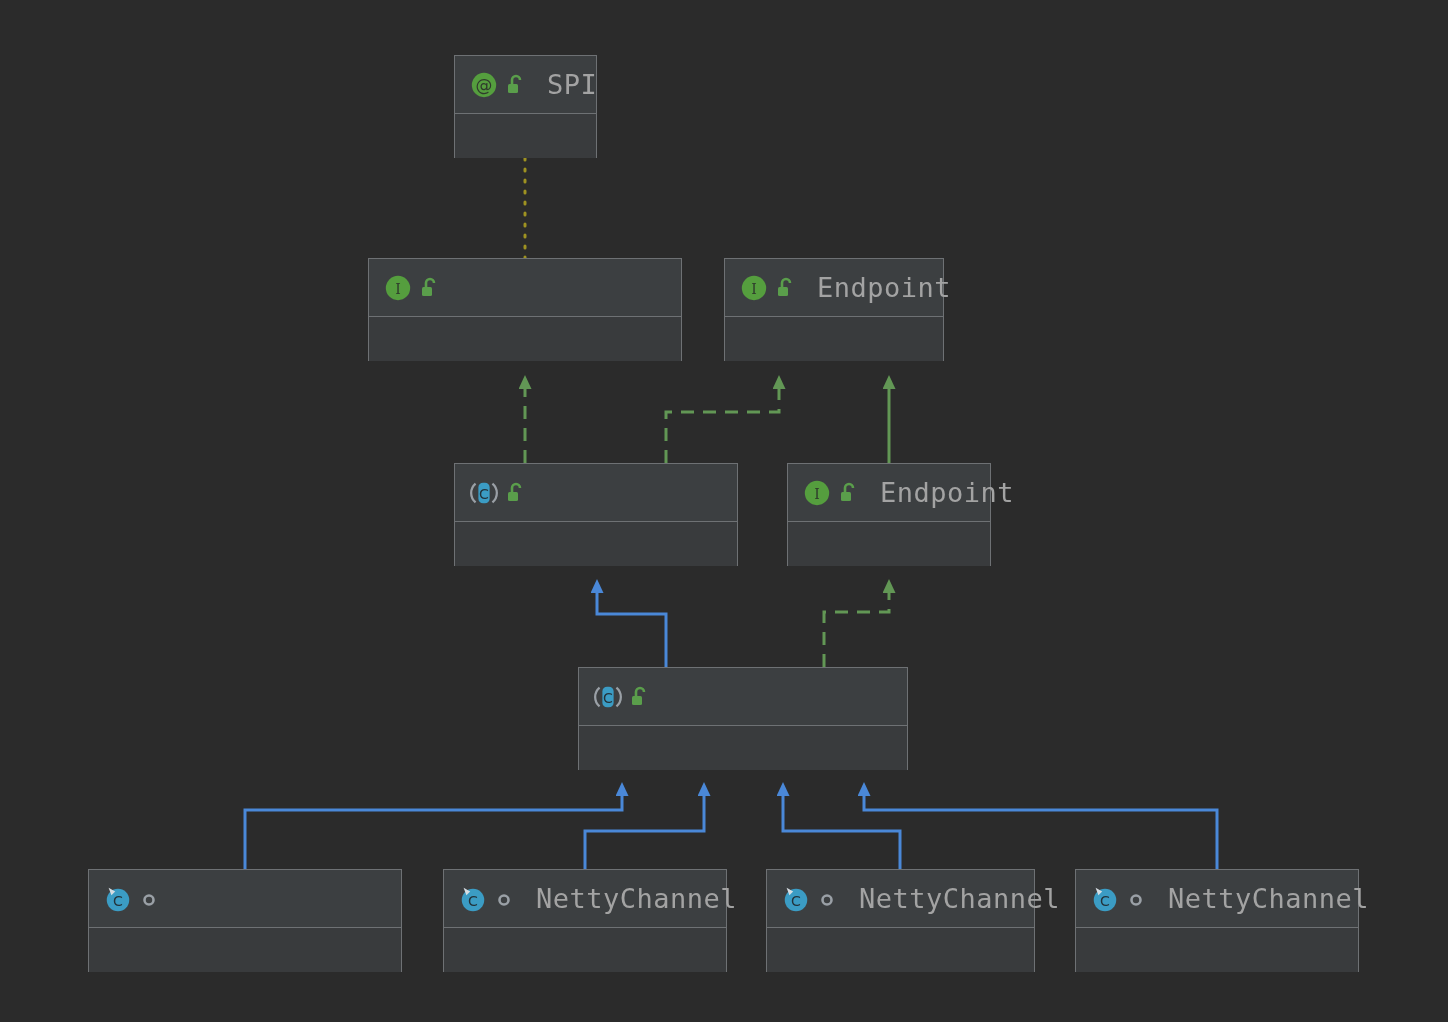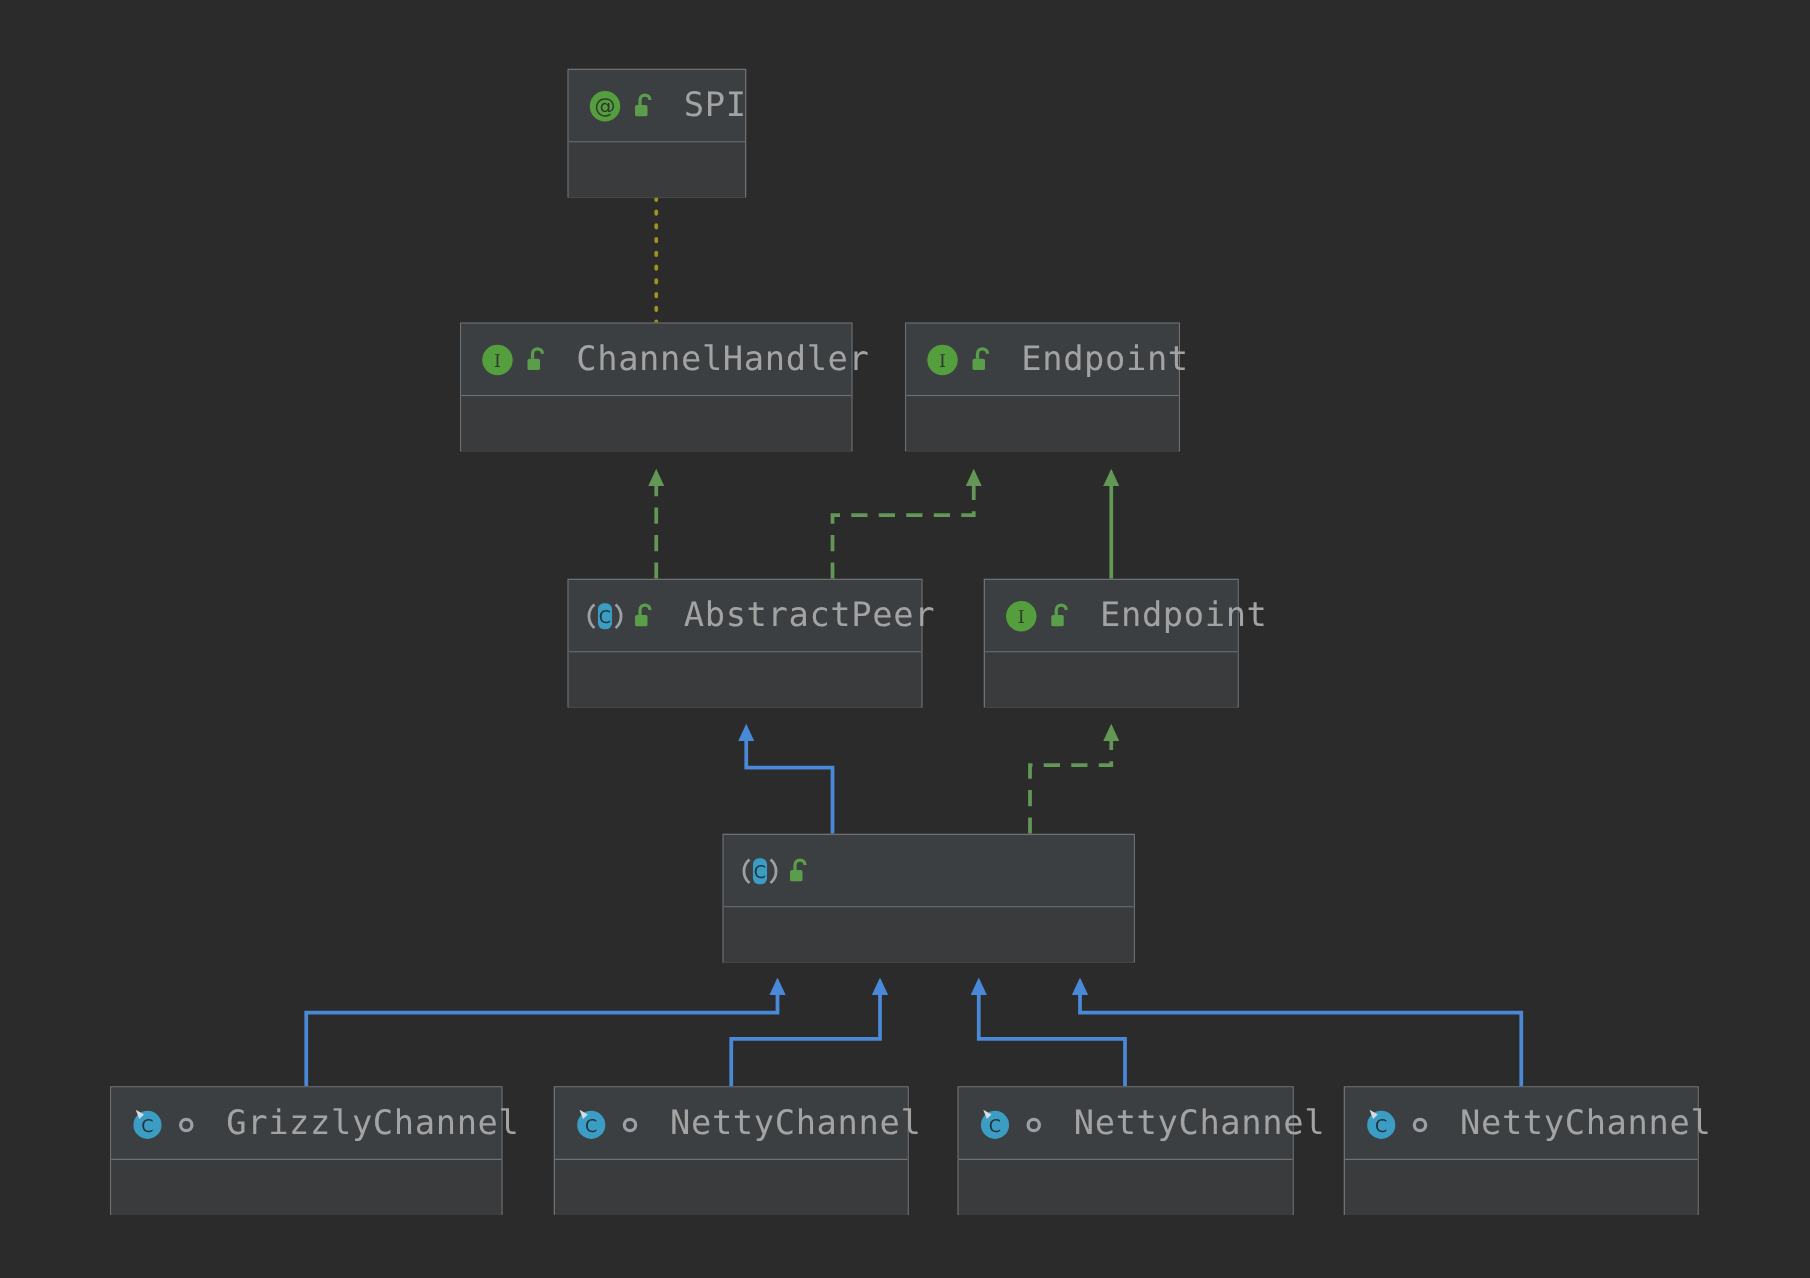--- a/index.html
+++ b/index.html
@@ -125,7 +125,6 @@
         <path d="M9 11 V7 a4 4 0 0 1 8 0" fill="none" stroke="#5a9e4b" stroke-width="2.6"></path>
         <rect x="5" y="11" width="10" height="9" rx="1.5" fill="#5a9e4b"></rect>
       </svg>
-      <span class="node-title">ChannelHandler</span>
     </div>
     <div class="node-members"></div>
   </div>

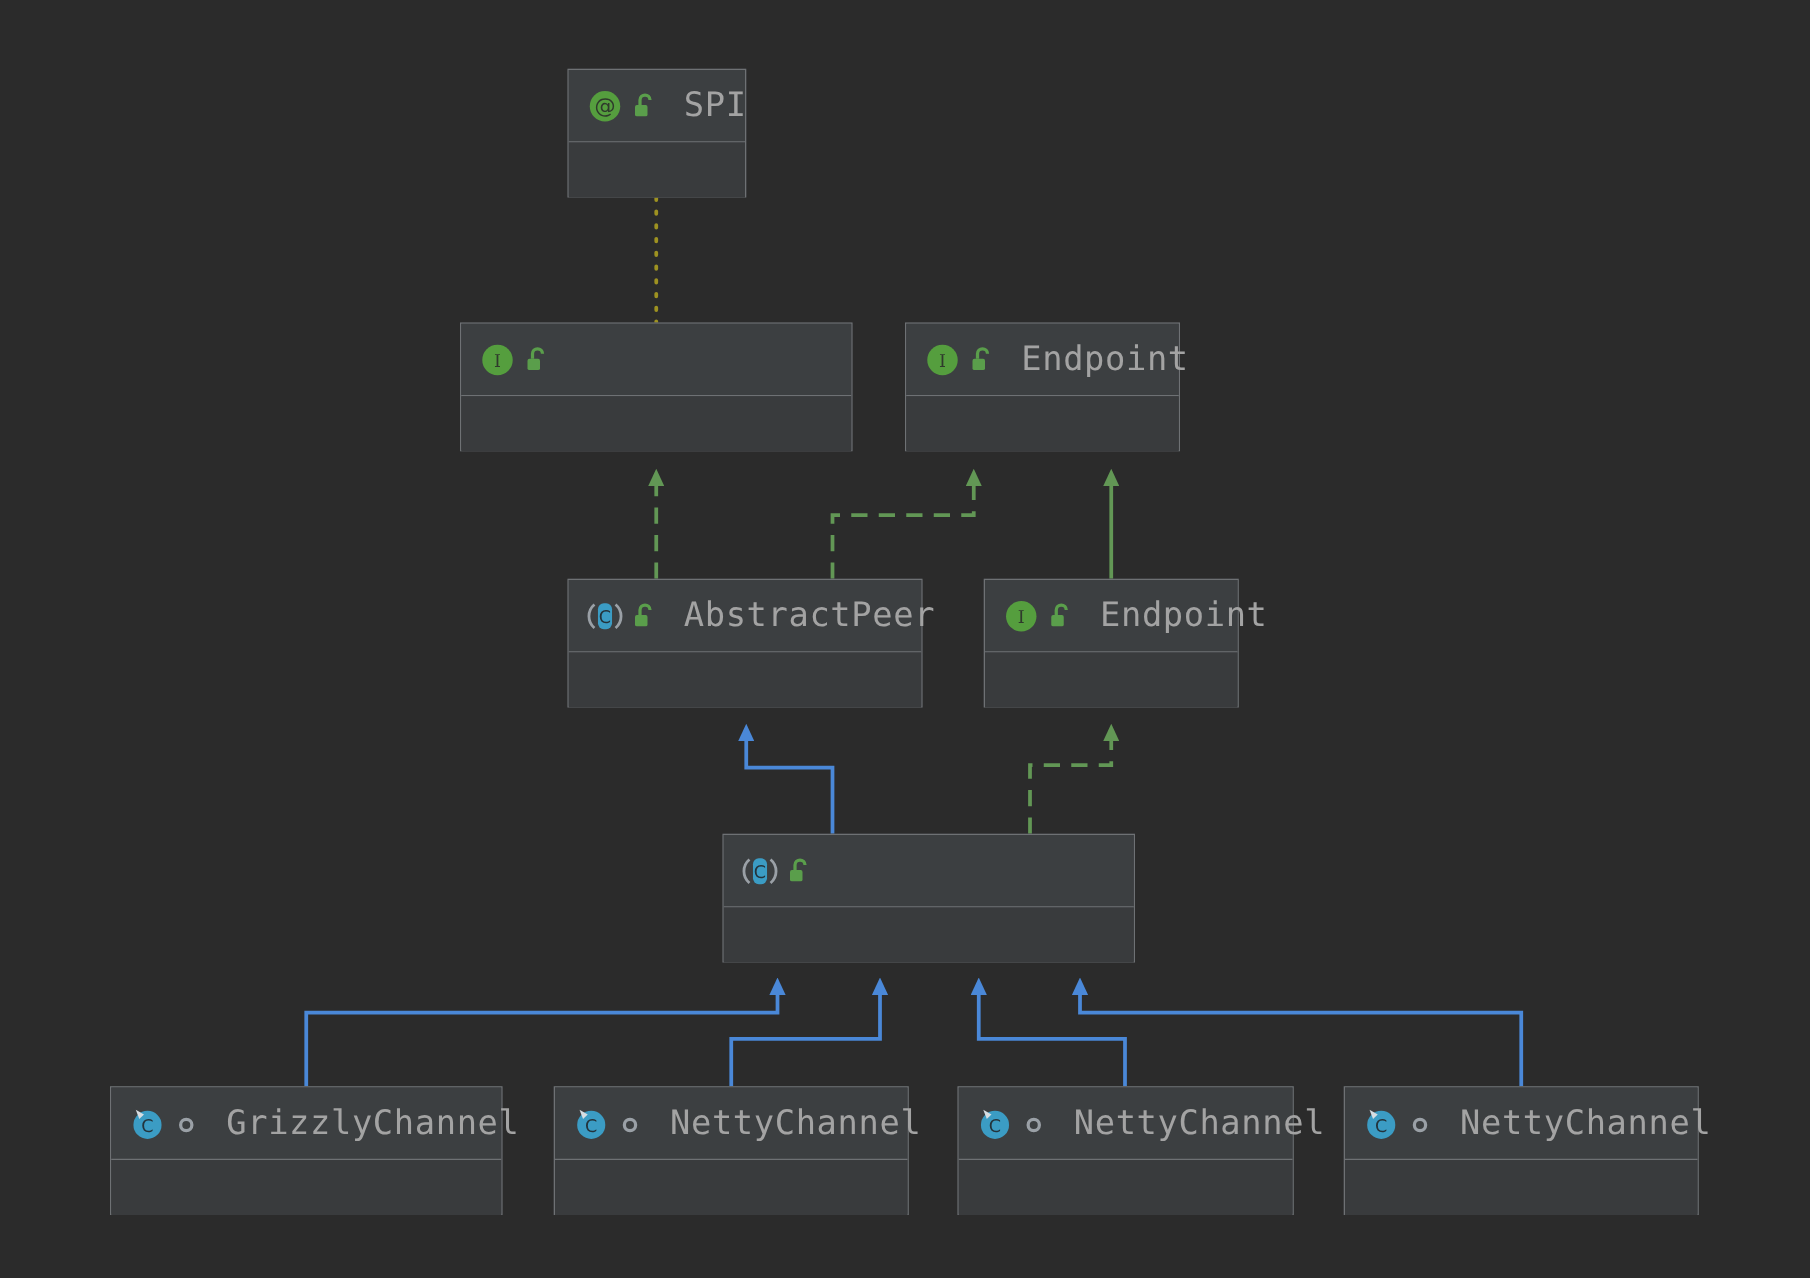--- a/index.html
+++ b/index.html
@@ -156,7 +156,6 @@
         <path d="M9 11 V7 a4 4 0 0 1 8 0" fill="none" stroke="#5a9e4b" stroke-width="2.6"></path>
         <rect x="5" y="11" width="10" height="9" rx="1.5" fill="#5a9e4b"></rect>
       </svg>
-      <span class="node-title">AbstractPeer</span>
     </div>
     <div class="node-members"></div>
   </div>

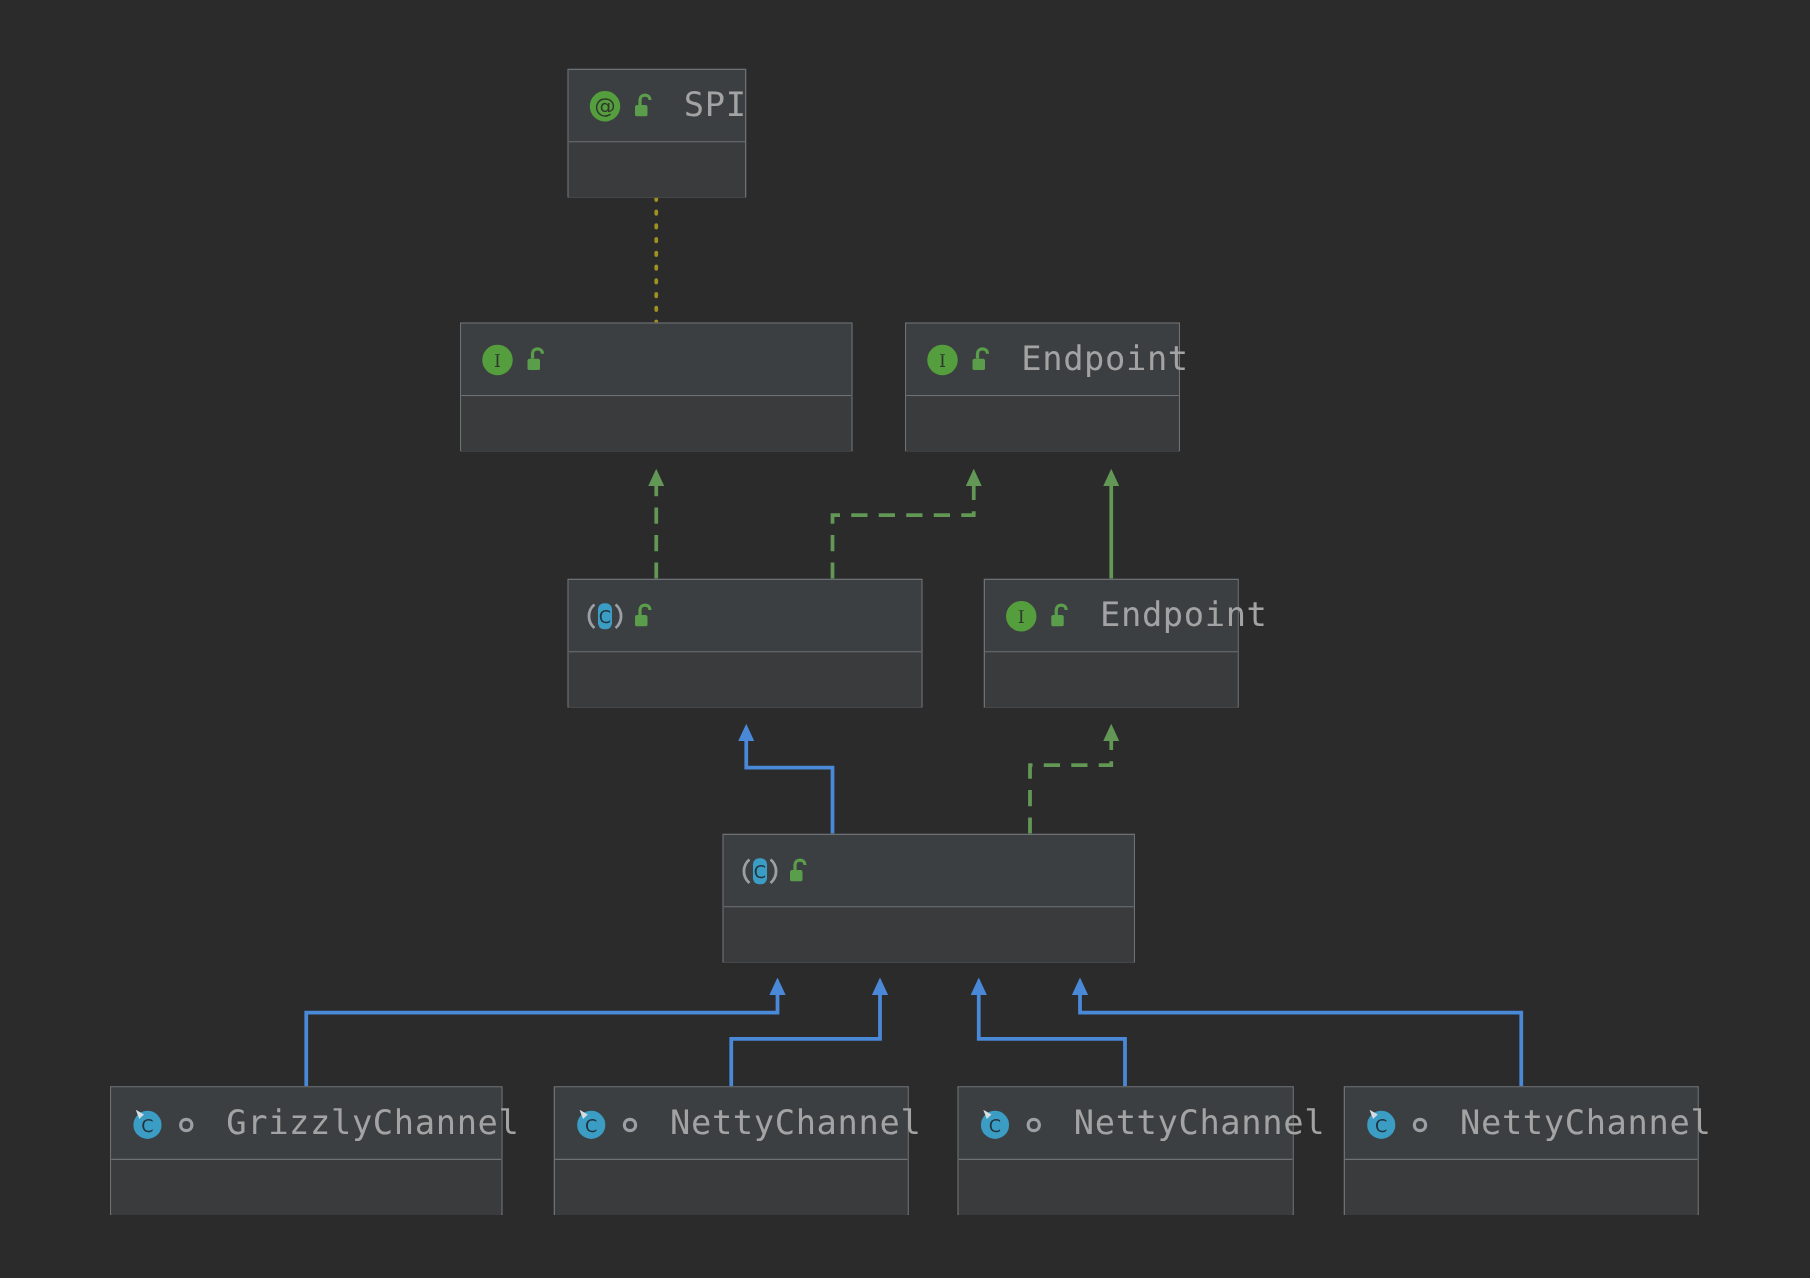--- a/index.html
+++ b/index.html
@@ -201,7 +201,6 @@
       <svg class="icon-vis icon-gap-wide" viewBox="0 0 24 24">
         <circle cx="12" cy="13" r="4.5" fill="none" stroke="#9aa0a6" stroke-width="2.6"></circle>
       </svg>
-      <span class="node-title">GrizzlyChannel</span>
     </div>
     <div class="node-members"></div>
   </div>

